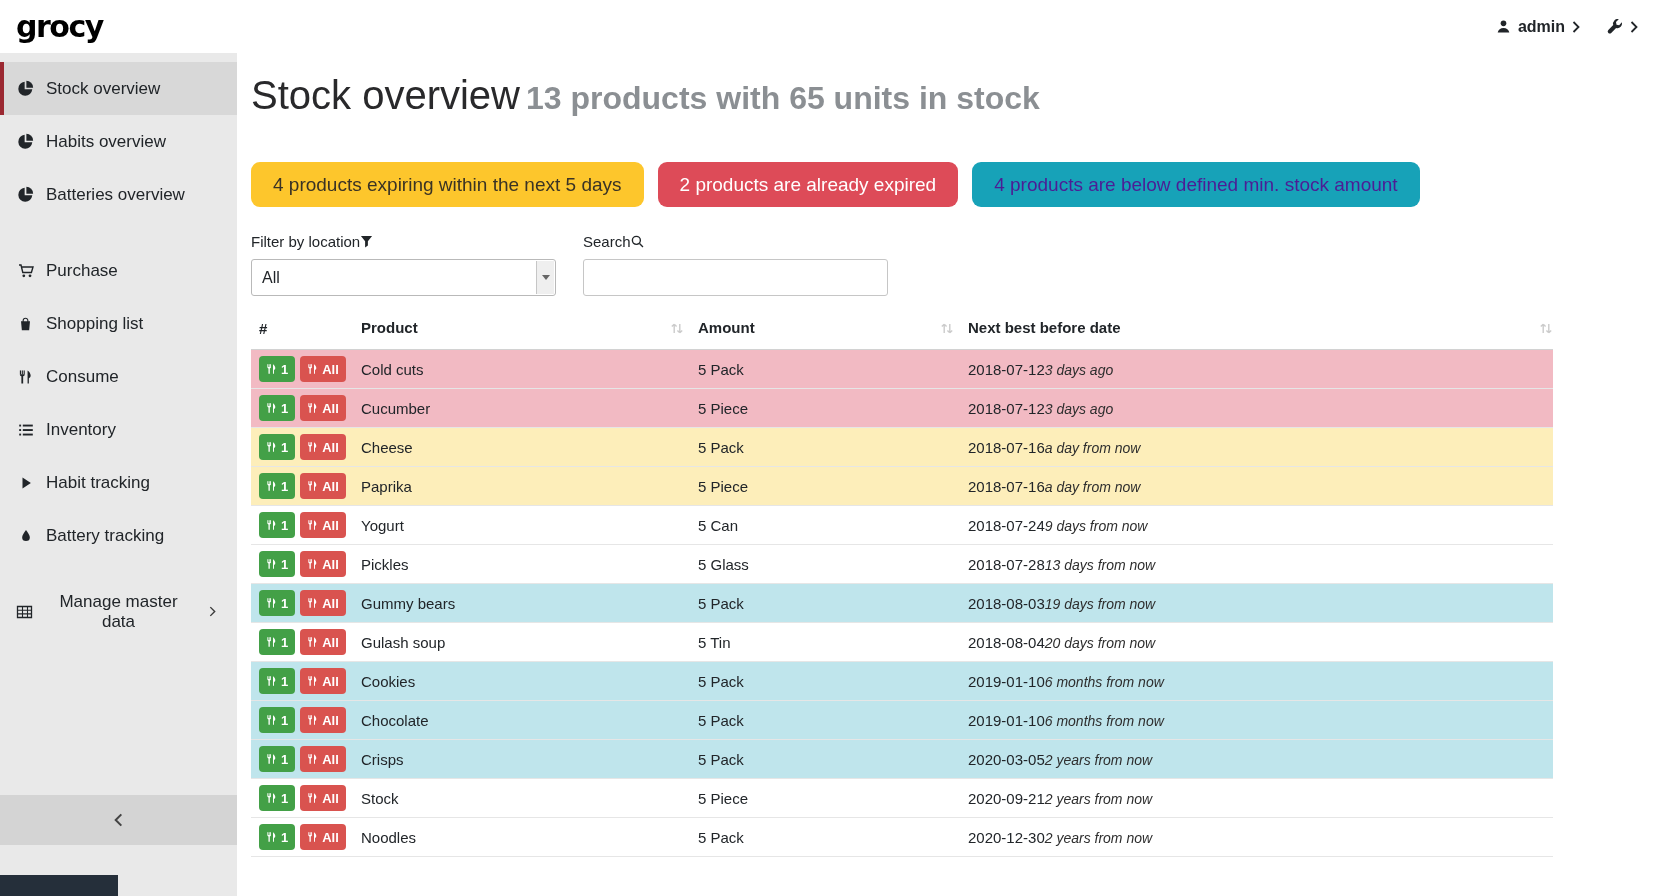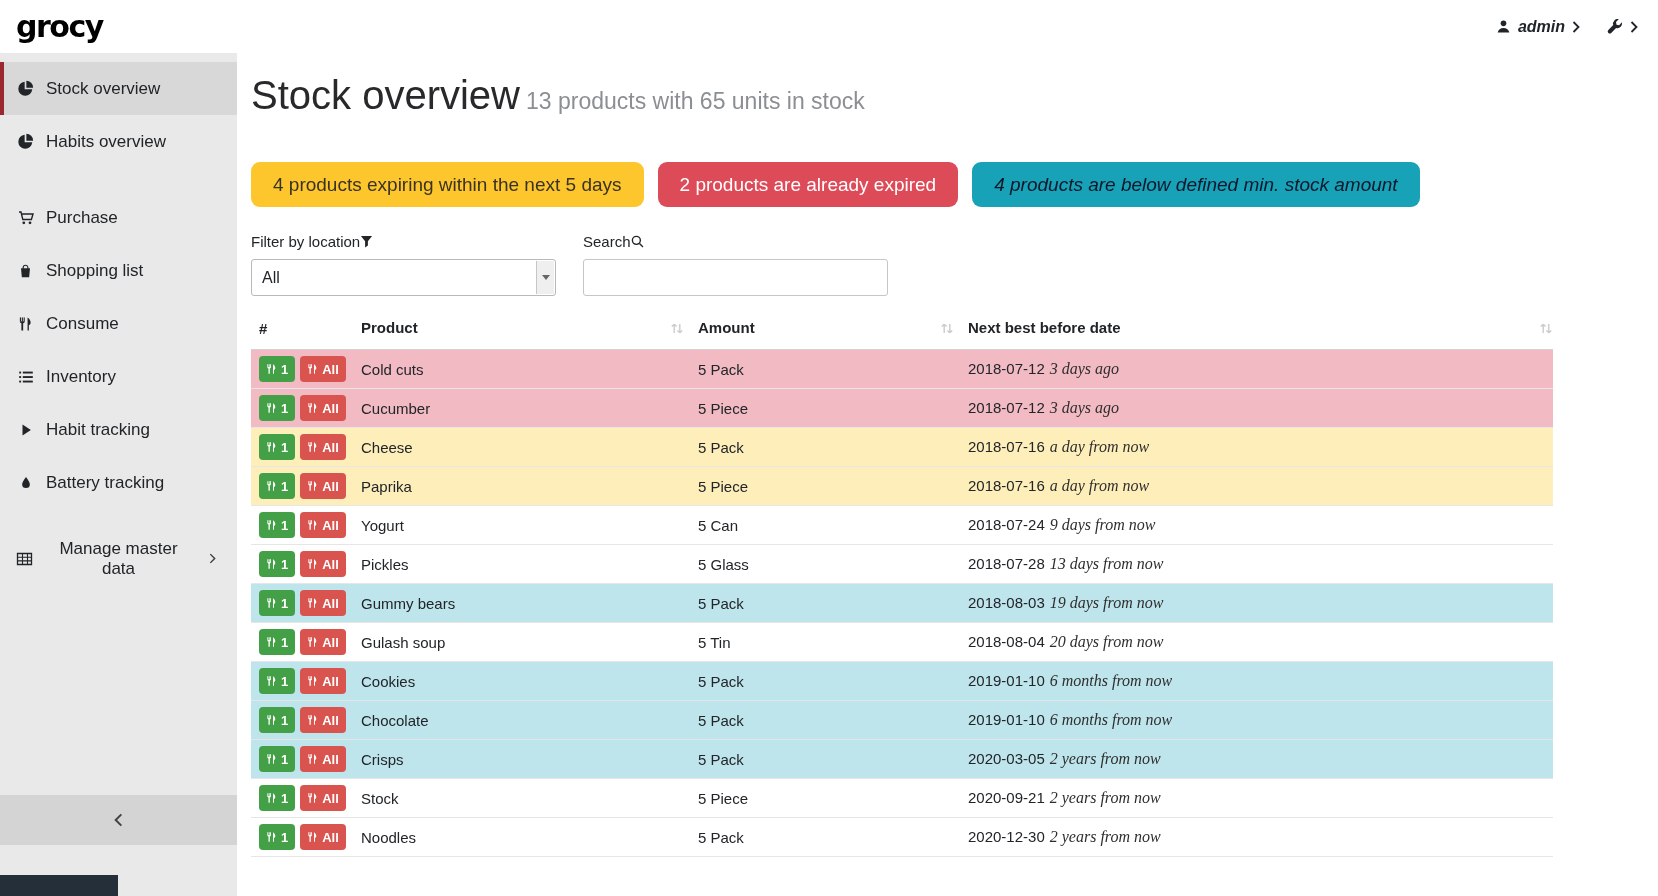--- a/index.html
+++ b/index.html
@@ -14,7 +14,7 @@
   .topbar{height:53px;display:flex;align-items:center;justify-content:space-between;padding:0 20px 0 16px;background:#fff;}
   .logo{font-weight:800;font-size:30px;letter-spacing:-1.5px;color:#000;font-family:"DejaVu Sans",sans-serif;}
   .topbar-right{display:flex;align-items:center;gap:26px;}
-  .menu-chip{display:flex;align-items:center;gap:7px;font-size:16px;color:#212529;font-style:italic;}
+  .menu-chip{display:flex;align-items:center;gap:7px;font-size:16px;color:#212529;}
   .menu-chip .uname{font-weight:bold;}
   .icon svg{display:block;}
 

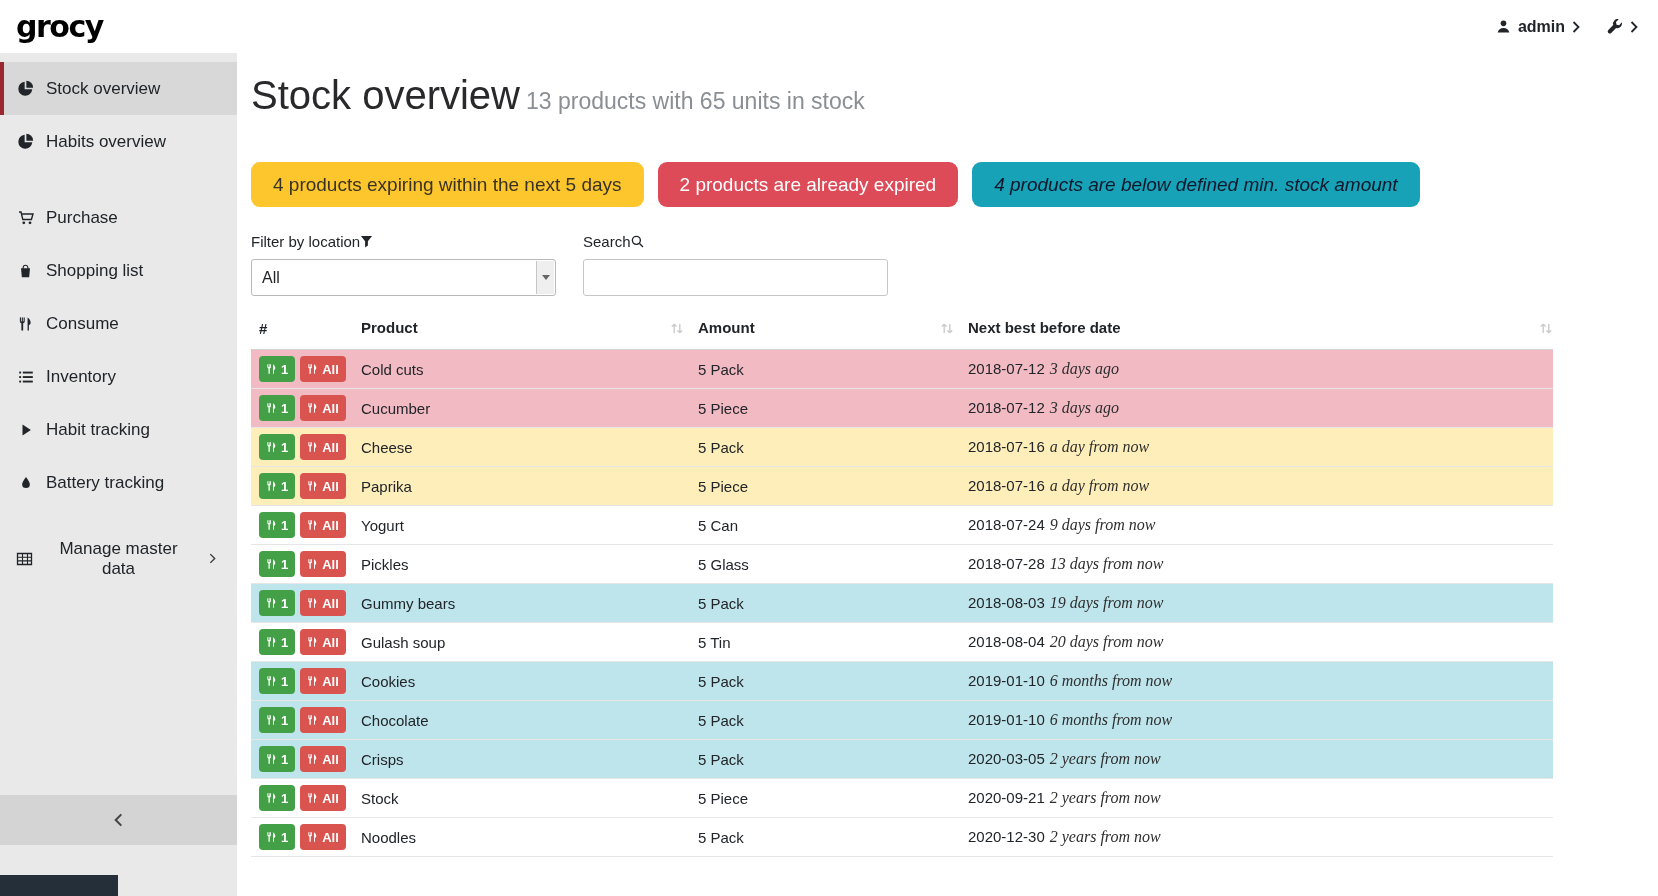--- a/index.html
+++ b/index.html
@@ -34,7 +34,7 @@
   
   .main{flex:1;padding:4px 105px 0 14px;box-sizing:border-box;overflow:hidden;}
   h1{margin:16px 0 12px;font-weight:500;font-size:40px;line-height:1.1;color:#29292b;}
-  h1 .subtitle{color:#8b8f93;font-weight:400;font-size:23px;margin-left:6px;}
+  h1 .subtitle{color:#8b8f93;font-weight:700;font-size:32px;margin-left:6px;}
 
   .badges{display:flex;gap:14px;margin-bottom:26px;margin-top:45px;}
   .badge{height:45px;display:flex;align-items:center;padding:0 22px;border-radius:9px;font-size:19px;white-space:nowrap;}

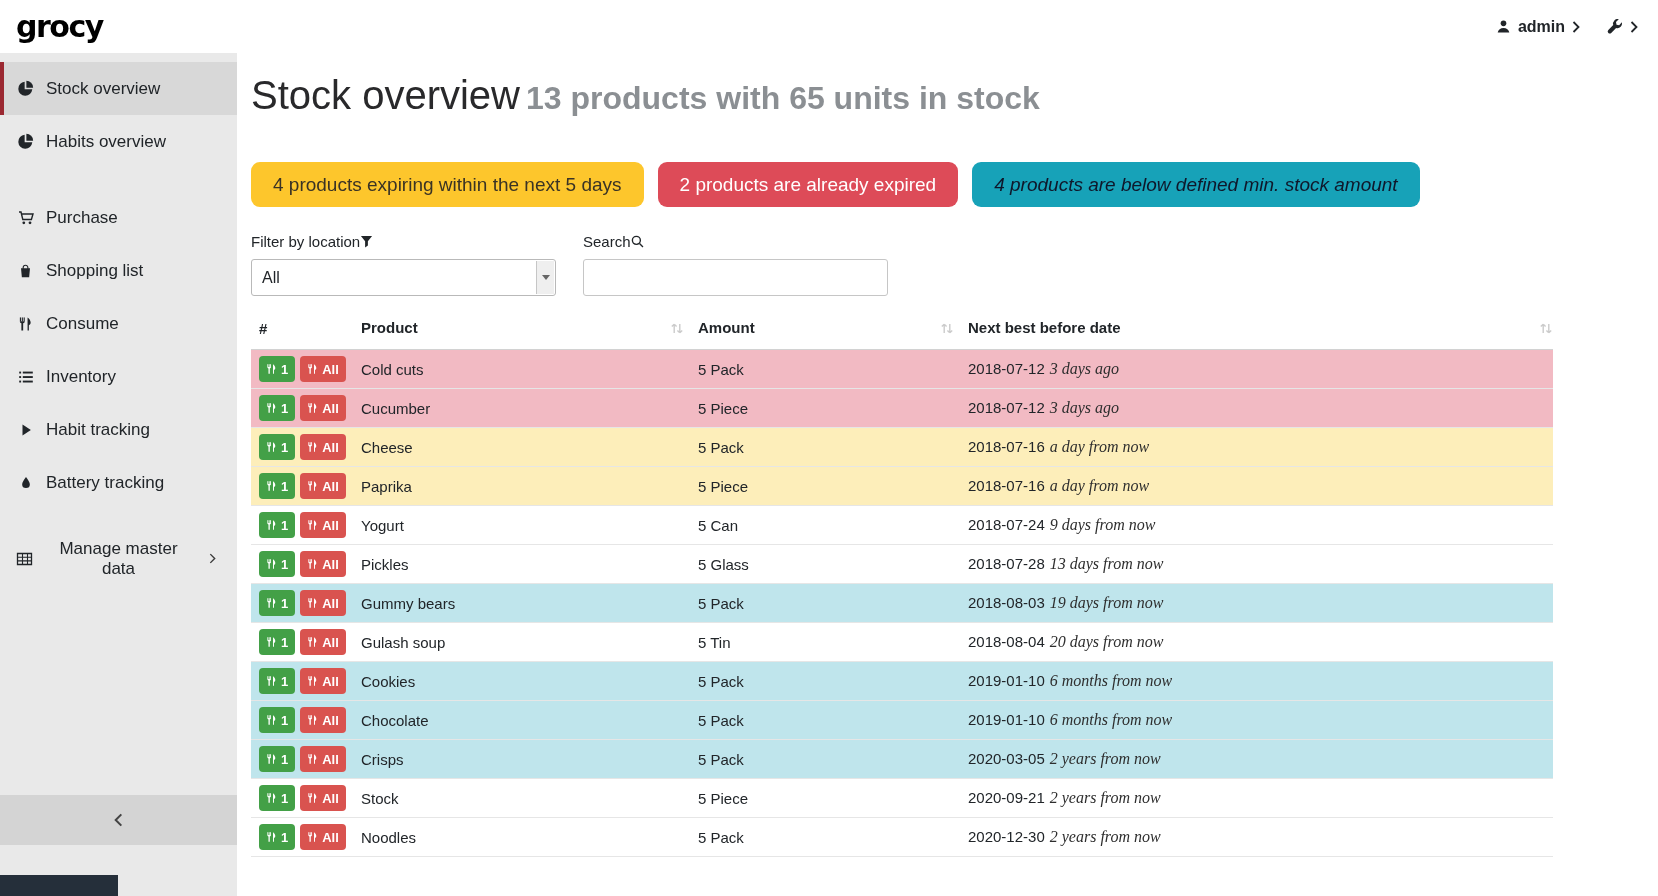--- a/index.html
+++ b/index.html
@@ -121,6 +121,15 @@
           </svg>
         </span>
       <span data-interactable="false">Habits overview</span>
+    </div>
+    <div class="side-item" data-interactable="true">
+      <span class="icon" data-interactable="false">
+          <svg width="17" height="17" viewBox="0 0 16 16" fill="currentColor">
+            <path d="M7.2 1.6A6.6 6.6 0 1 0 14.4 8.8H7.2z"></path>
+            <path d="M8.8.8v6.4h6.4A6.5 6.5 0 0 0 8.8.8z"></path>
+          </svg>
+        </span>
+      <span data-interactable="false">Batteries overview</span>
     </div>
 
     <div class="side-item gap" data-interactable="true">

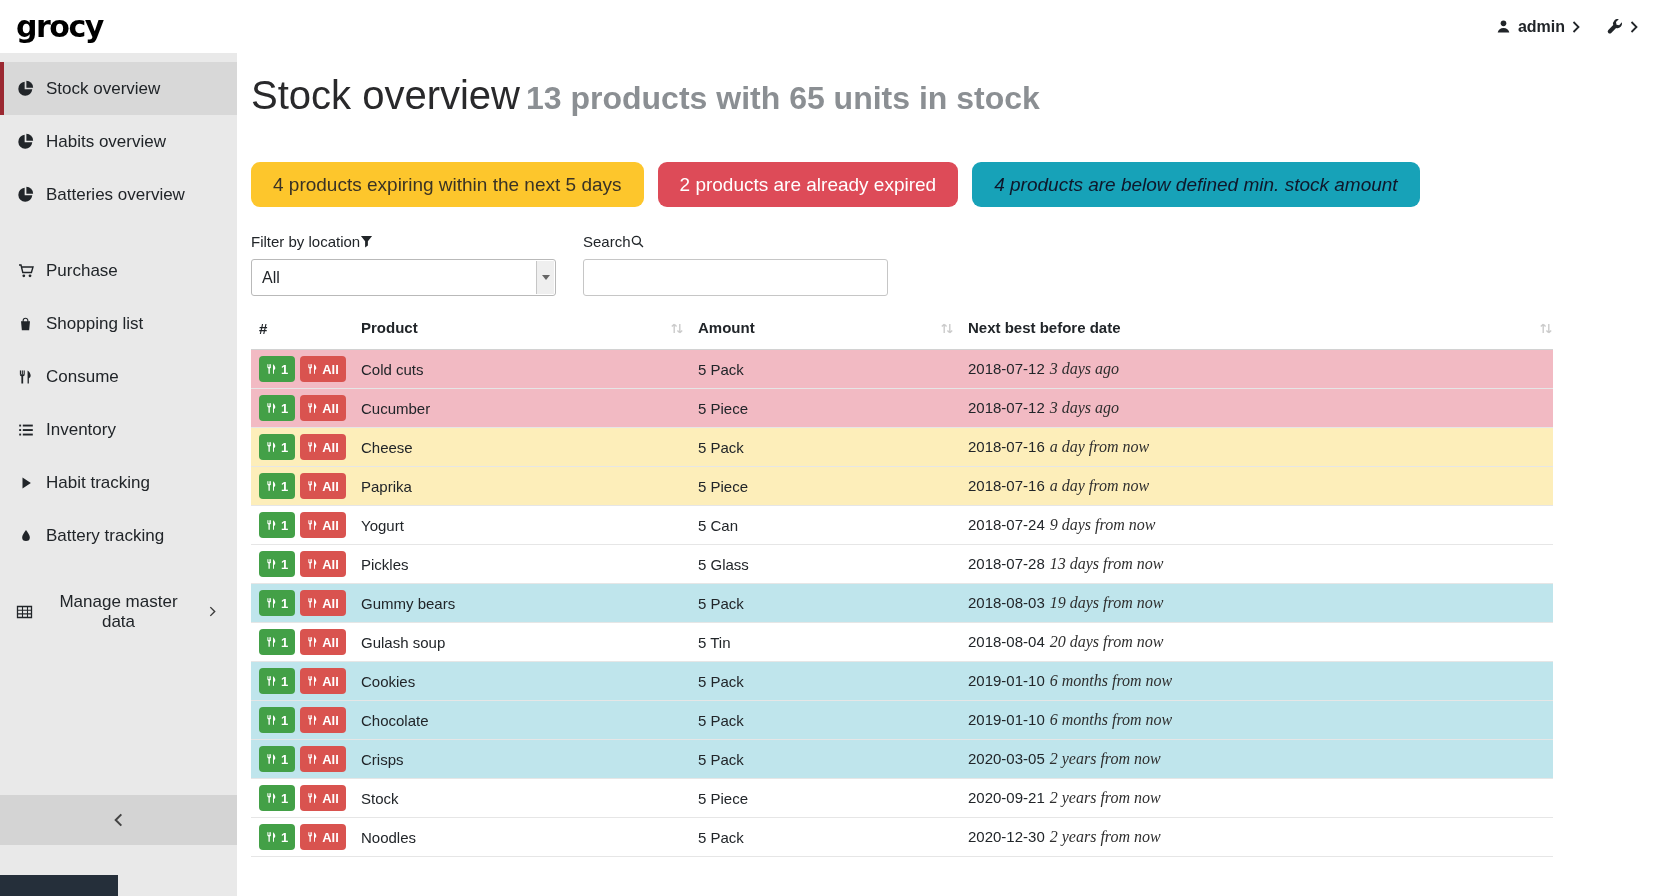--- a/index.html
+++ b/index.html
@@ -40,7 +40,7 @@
   .badge{height:45px;display:flex;align-items:center;padding:0 22px;border-radius:9px;font-size:19px;white-space:nowrap;}
   .badge-warning{background:var(--badge-warning,#fdc62c);color:var(--badge-warning-text,#3a3325);}
   .badge-danger{background:var(--badge-danger,#dd4b58);color:#fff;}
-  .badge-info{background:var(--badge-info,#17a2b8);color:#0f172a;font-style:italic;}
+  .badge-info{background:var(--badge-info,#17a2b8);color:#4c1d95;}
 
   .filters{display:flex;gap:27px;margin-bottom:4px;}
   .filter-group label{display:flex;align-items:center;font-size:15px;margin-bottom:9px;color:#212529;}

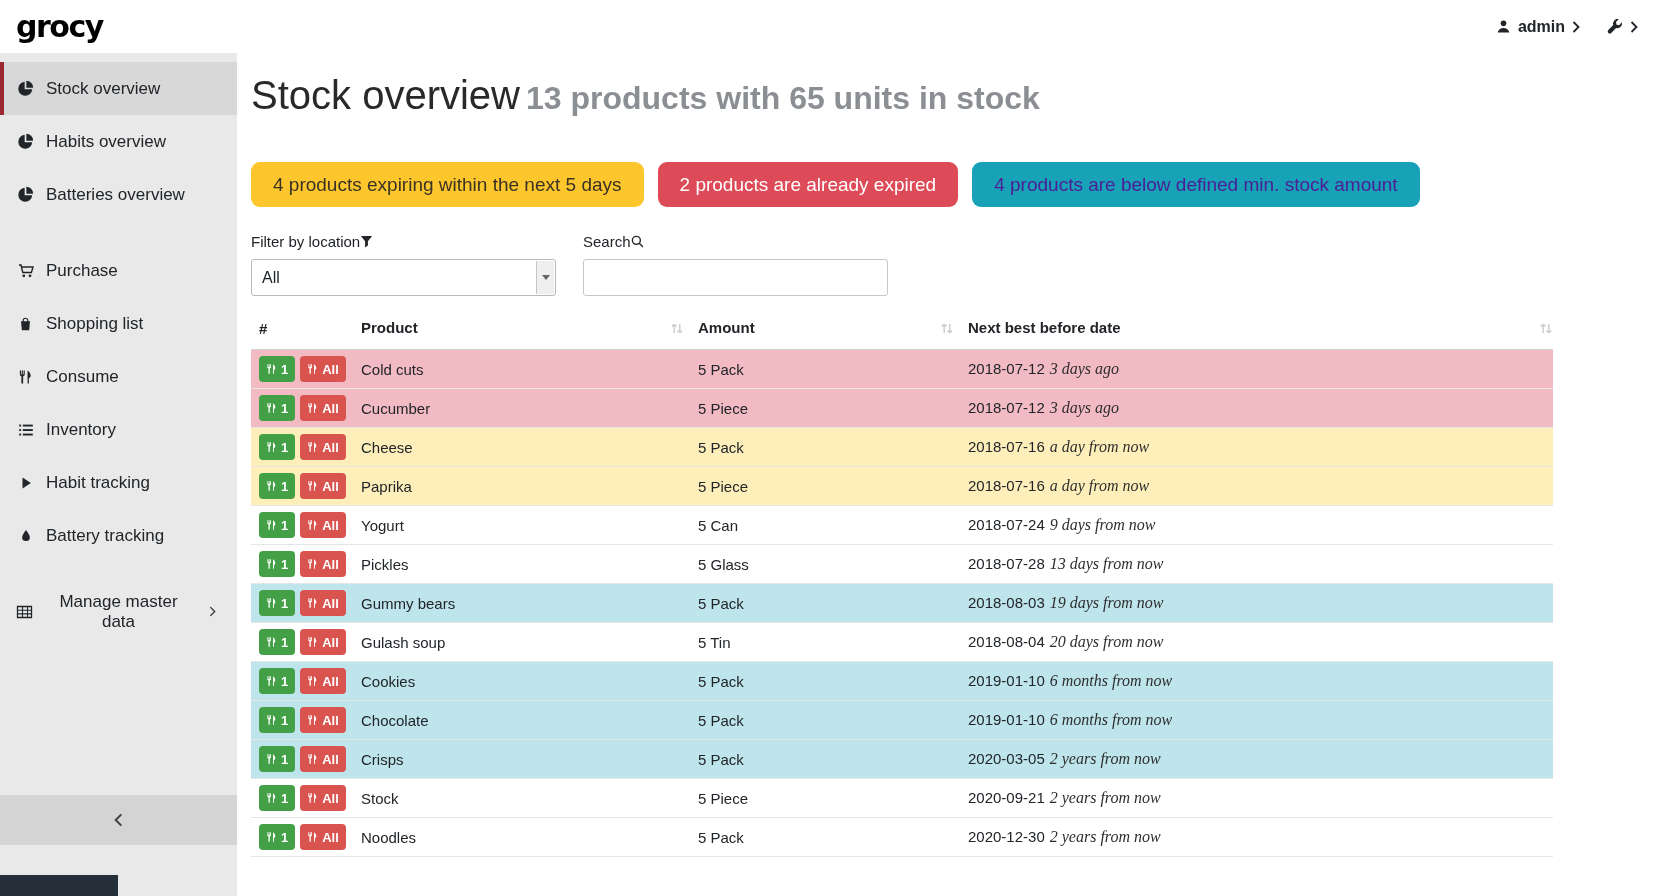--- a/index.html
+++ b/index.html
@@ -64,7 +64,7 @@
   .btn{display:inline-flex;align-items:center;gap:4px;height:26px;padding:0 7px;border:none;border-radius:4px;color:#fff;font-size:13px;font-weight:bold;font-family:"Liberation Sans",sans-serif;}
   .btn-one{background:var(--btn-green,#43a047);}
   .btn-all{background:var(--btn-red,#d9534f);}
-  .rel{font-family:Liberation Serif, serif;font-style:italic;font-size:16px;color:#2e2e2e;margin-left:5px;}
+  .rel{font-family:Liberation Sans, sans-serif;font-style:italic;font-size:14px;color:#2e2e2e;}
 </style>
 </head>
 <body>

